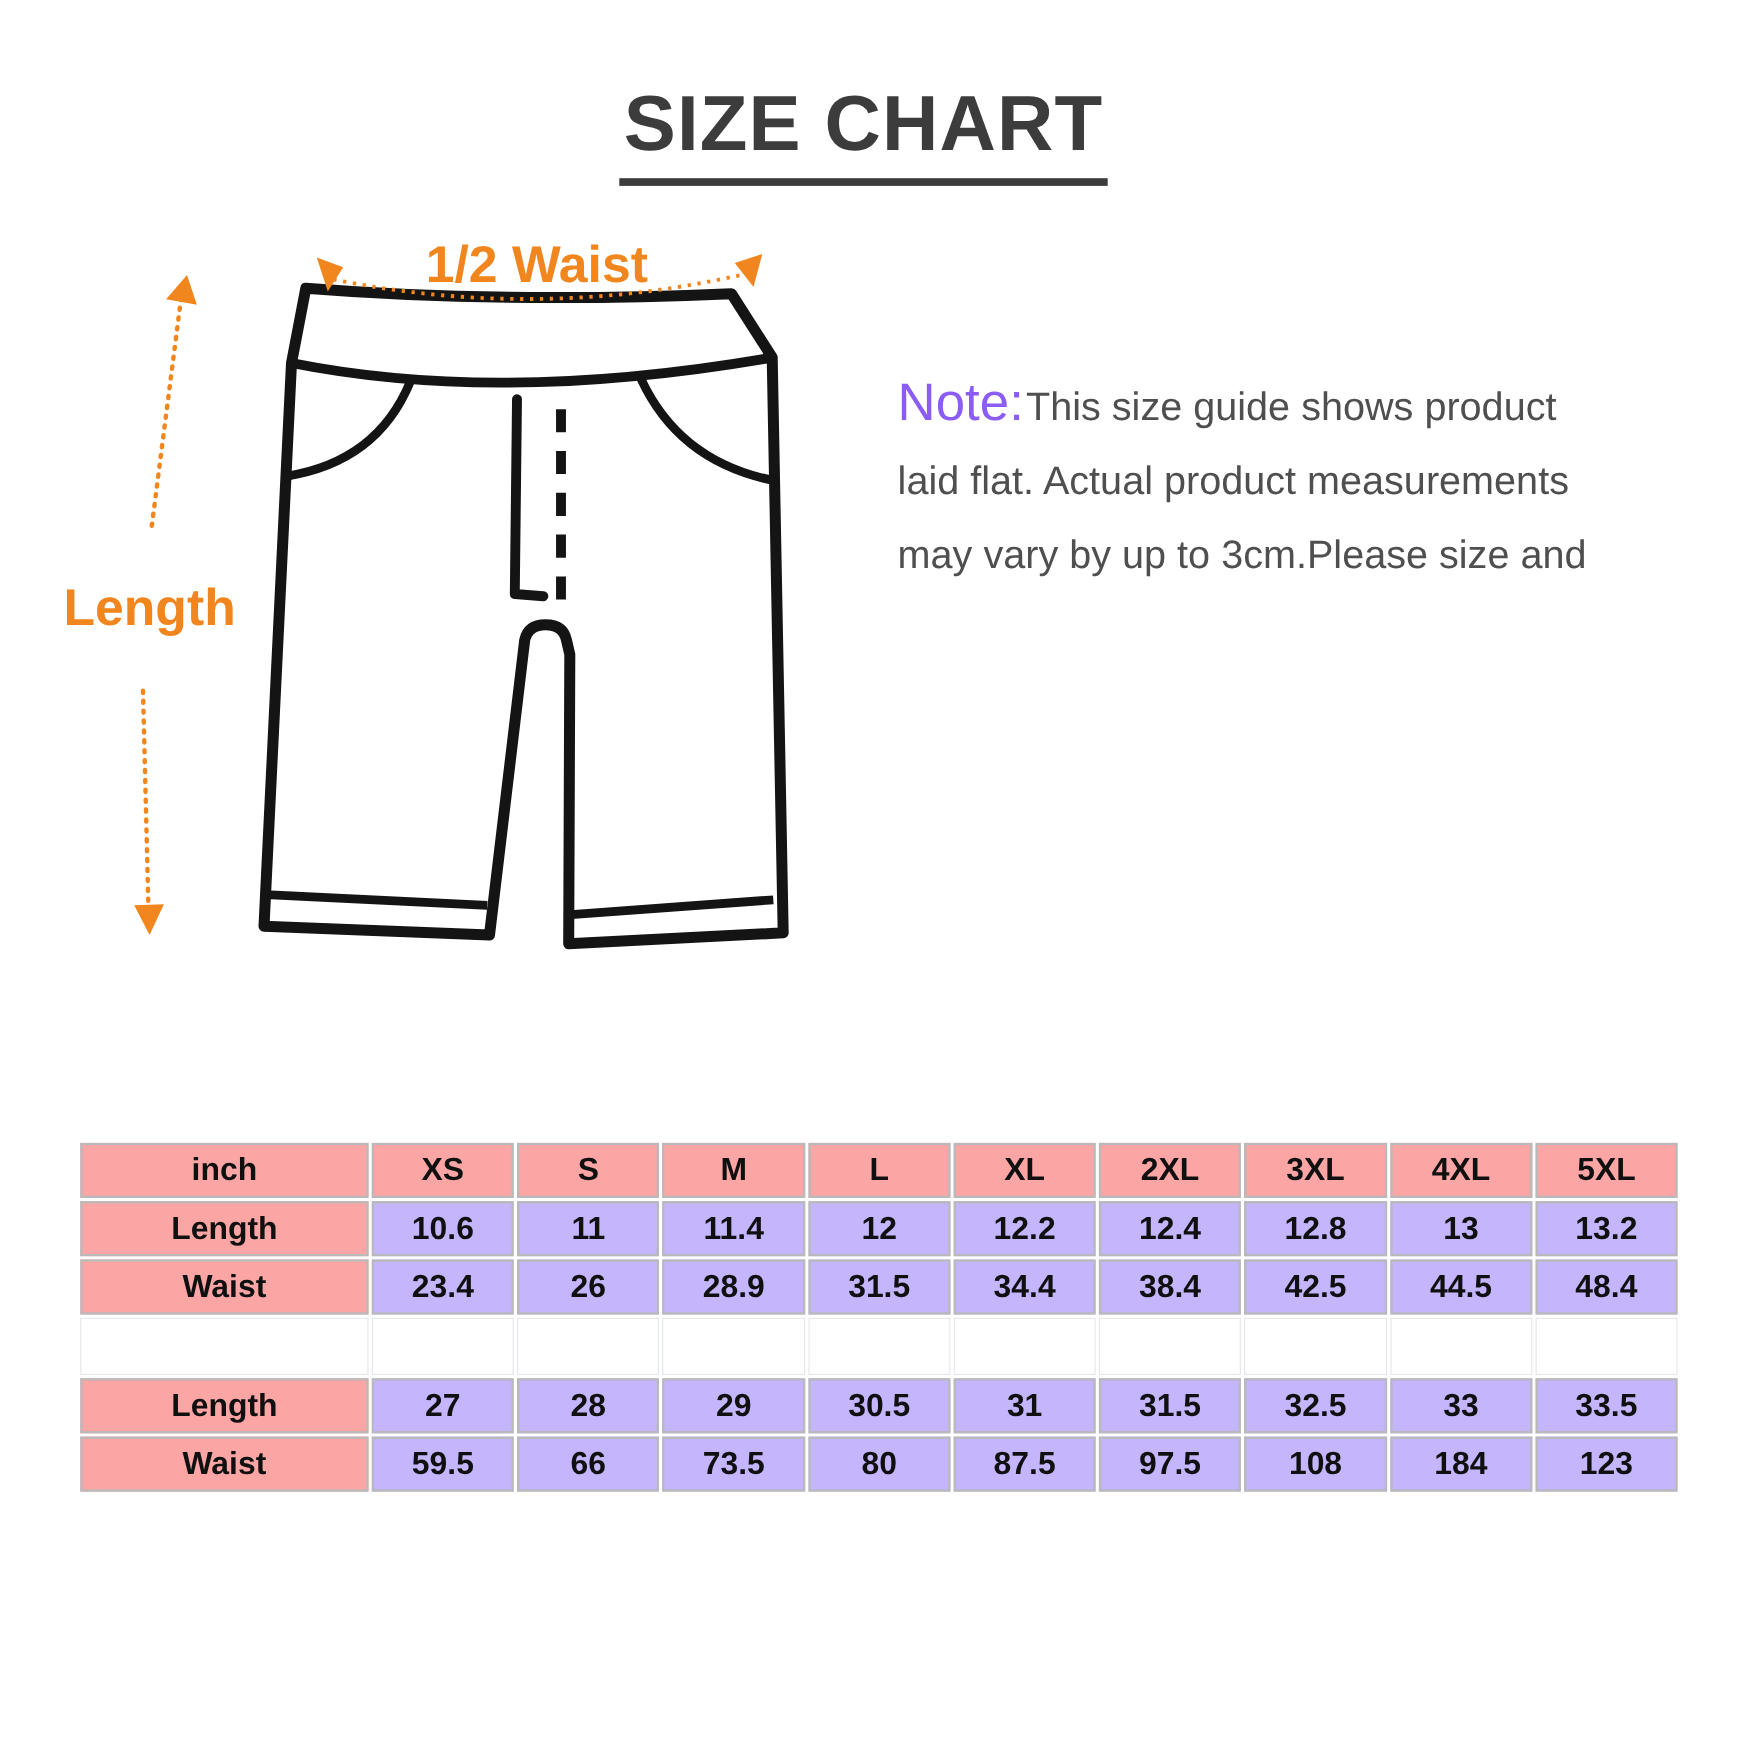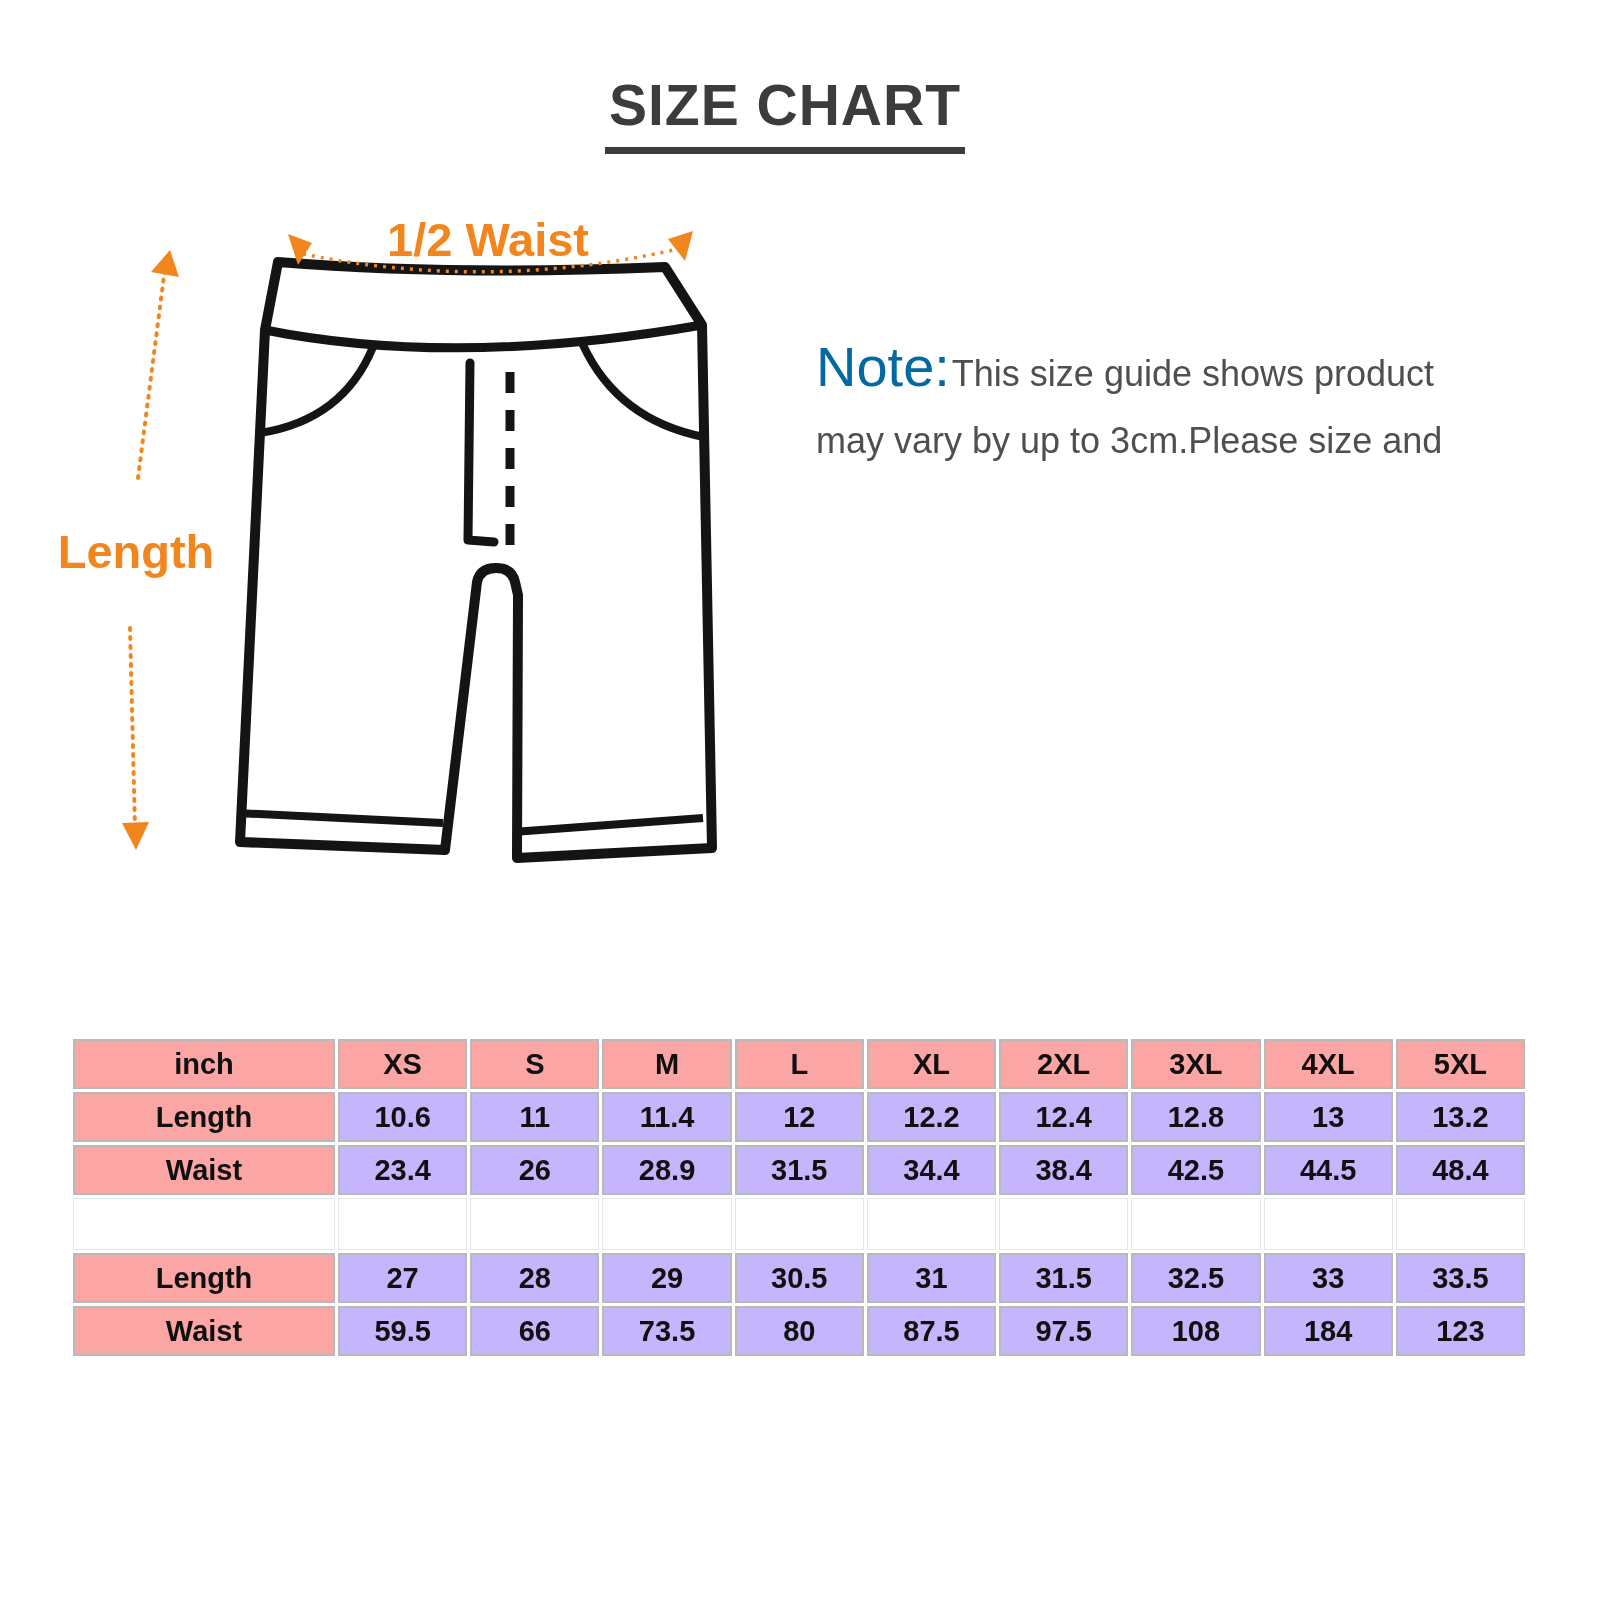--- a/index.html
+++ b/index.html
@@ -22,7 +22,7 @@
   }
   .page-title {
     display: inline-block;
-    font-size: 57px;
+    font-size: 71px;
     font-weight: bold;
     letter-spacing: 1px;
     color: #3c3c3c;

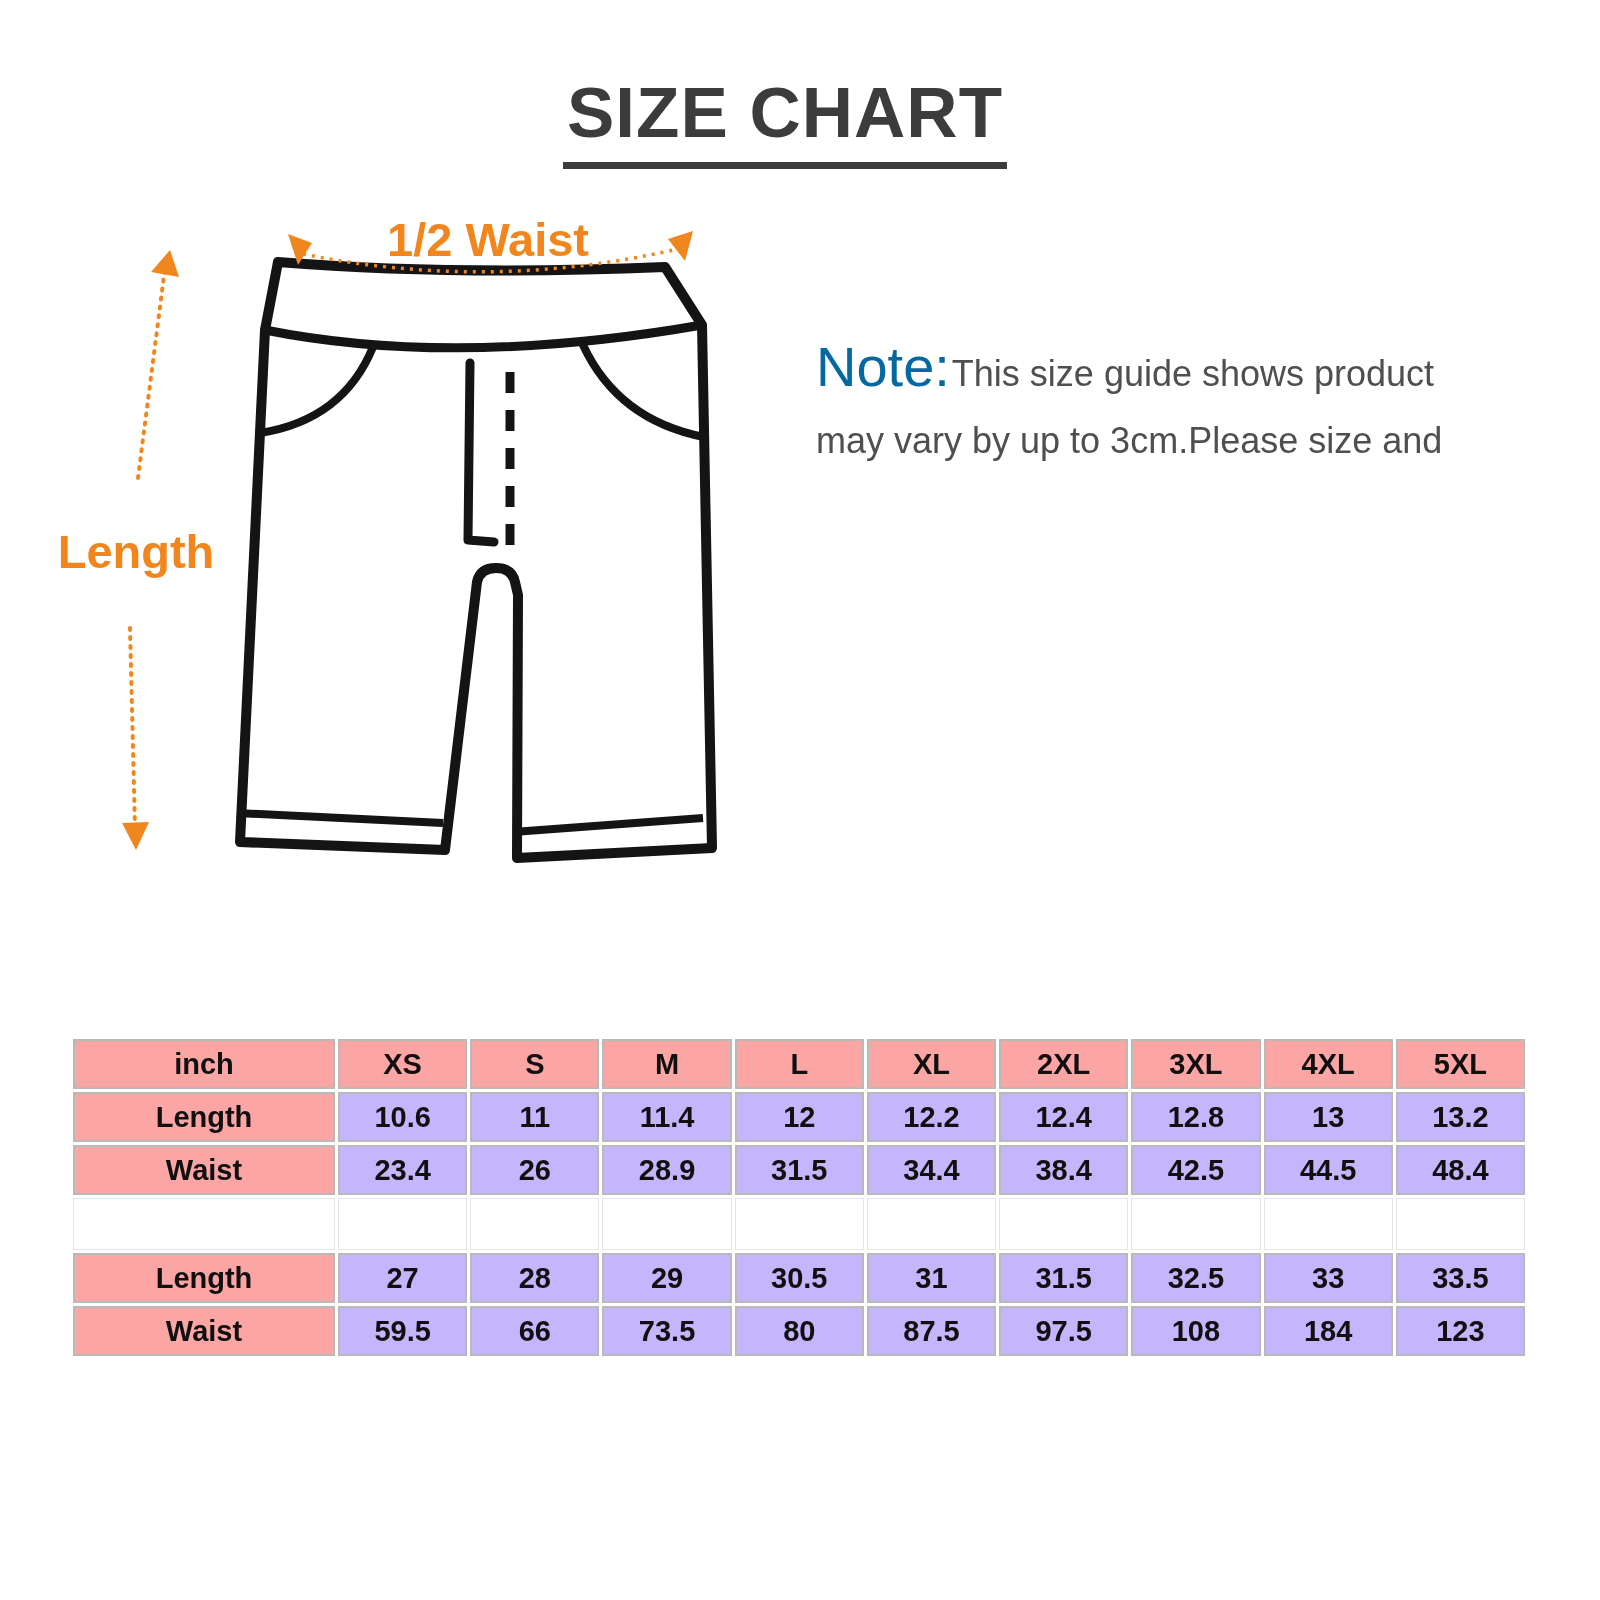--- a/index.html
+++ b/index.html
@@ -48,8 +48,8 @@
     white-space: nowrap;
   }
   .note-prefix {
-    font-size: 56px;
-    color: #0369a1;
+    font-size: 48px;
+    color: #8b5cf6;
     margin-right: 2px;
     text-align: center;
   }

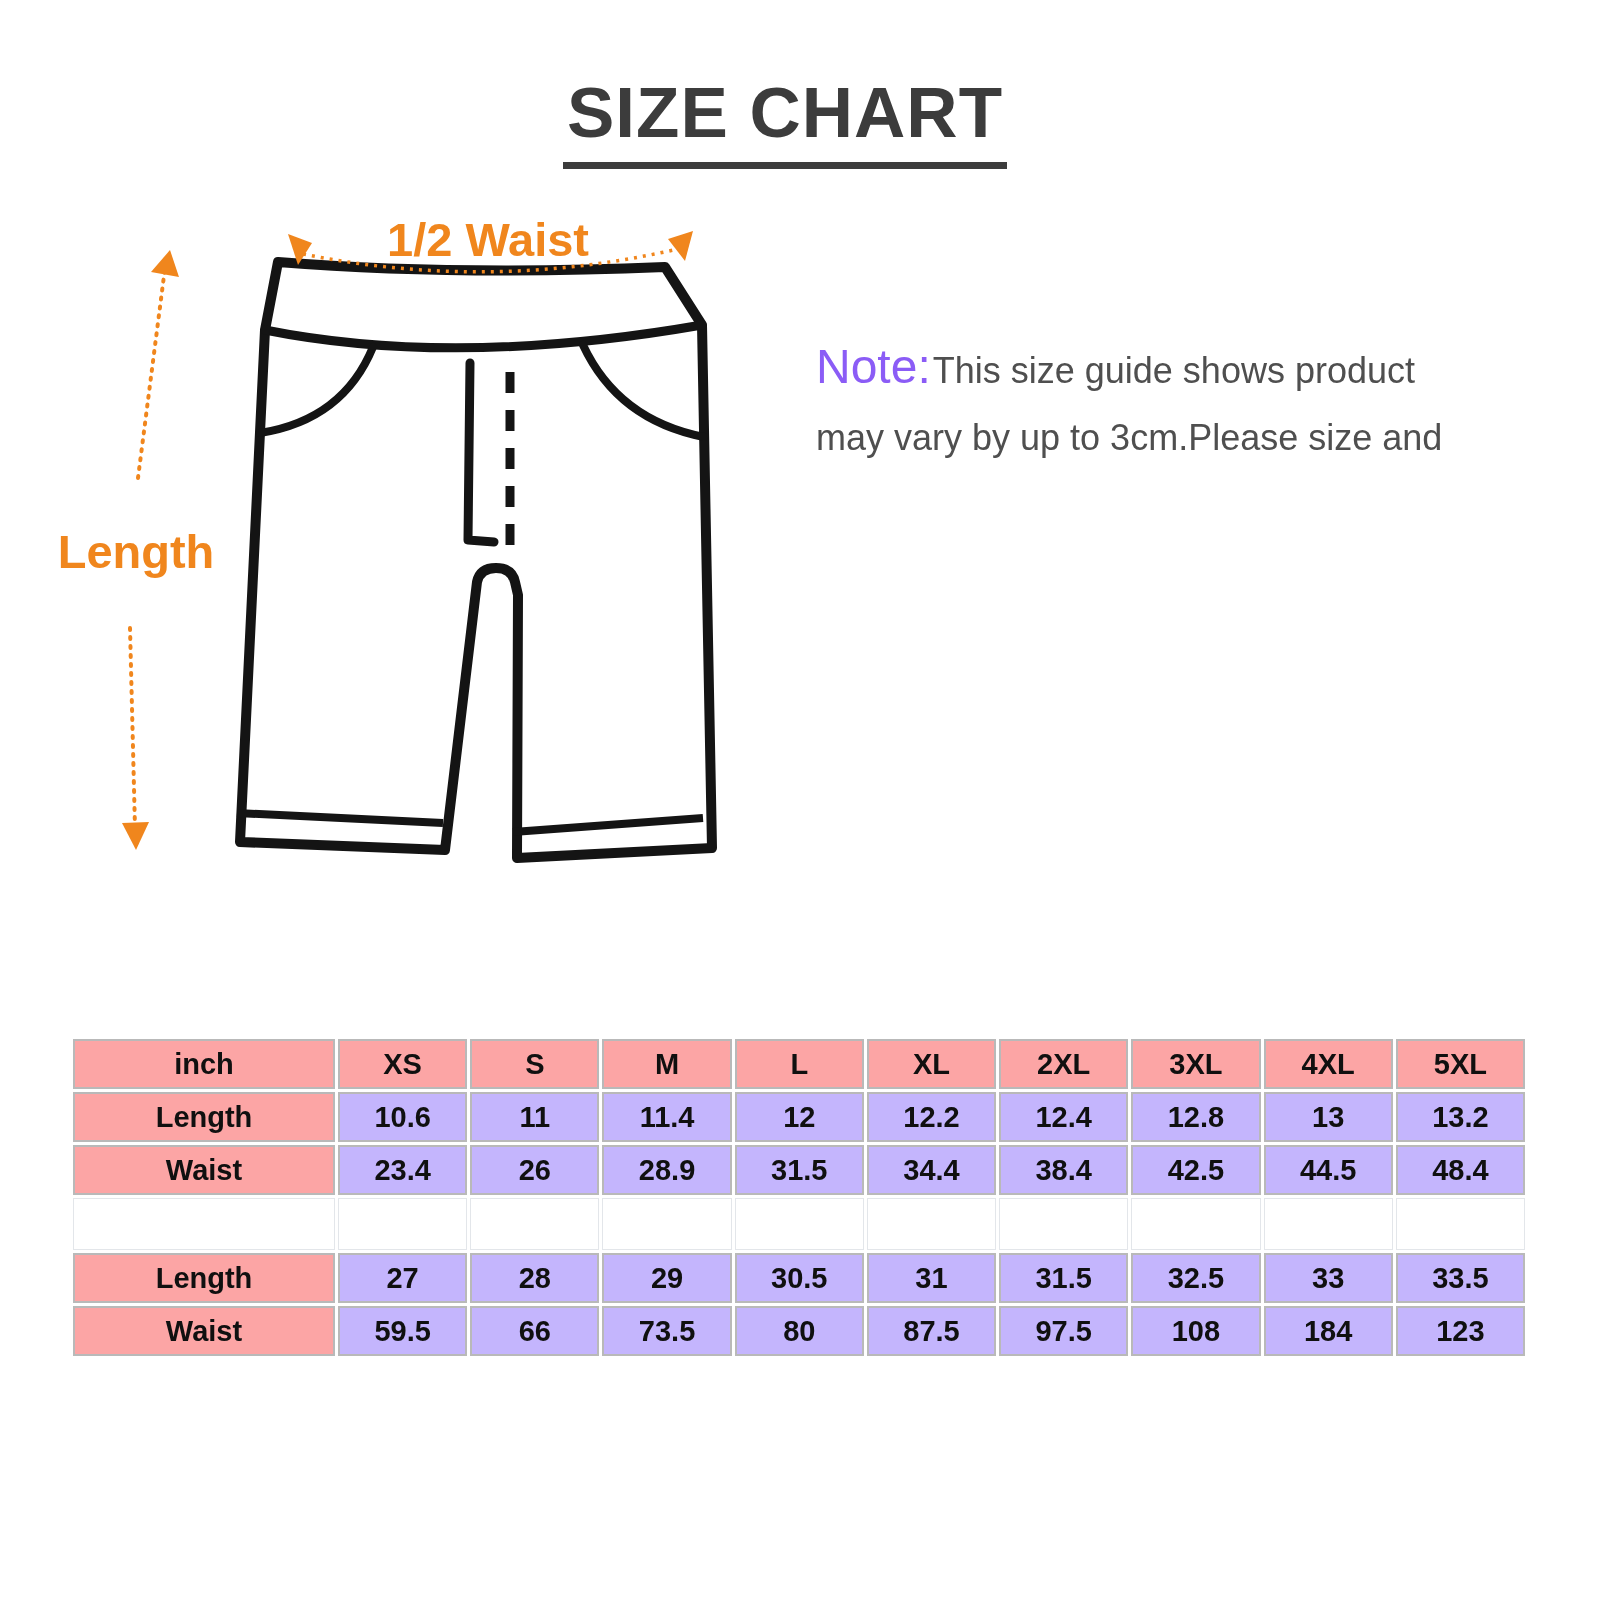--- a/index.html
+++ b/index.html
@@ -119,6 +119,7 @@
 
   <div class="note">
     <div class="note-line"><span class="note-prefix">Note:</span><span>This size guide shows product</span></div>
+    <div class="note-line">laid flat. Actual product measurements</div>
     <div class="note-line">may vary by up to 3cm.Please size and</div>
   </div>
 

